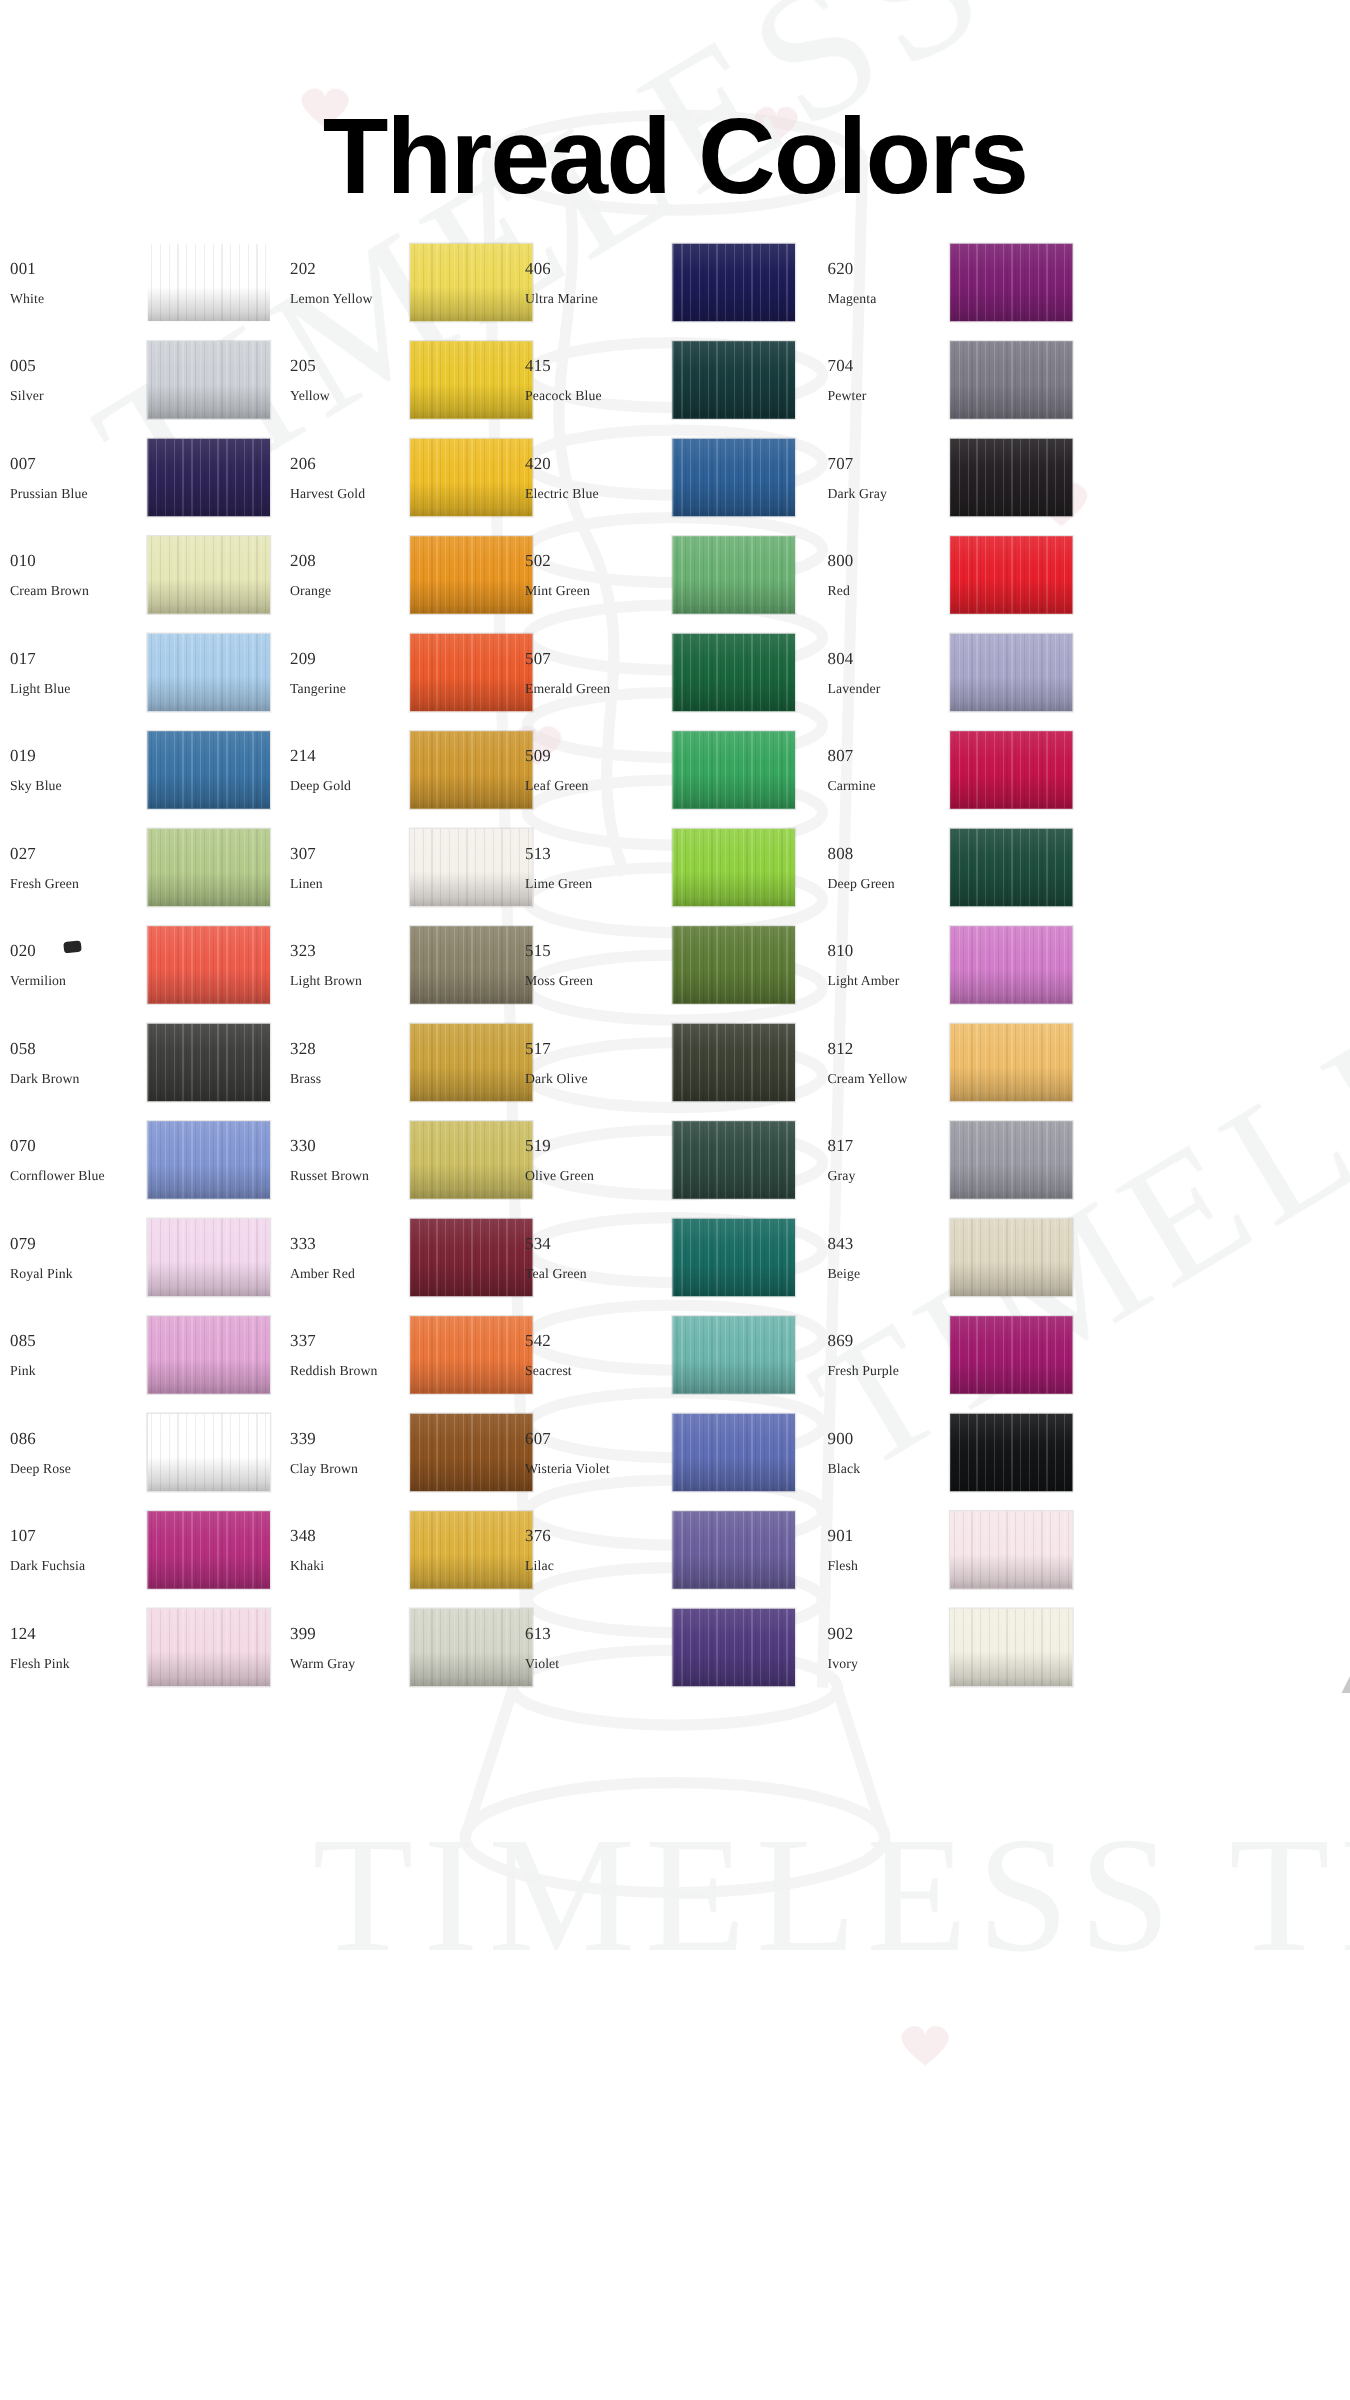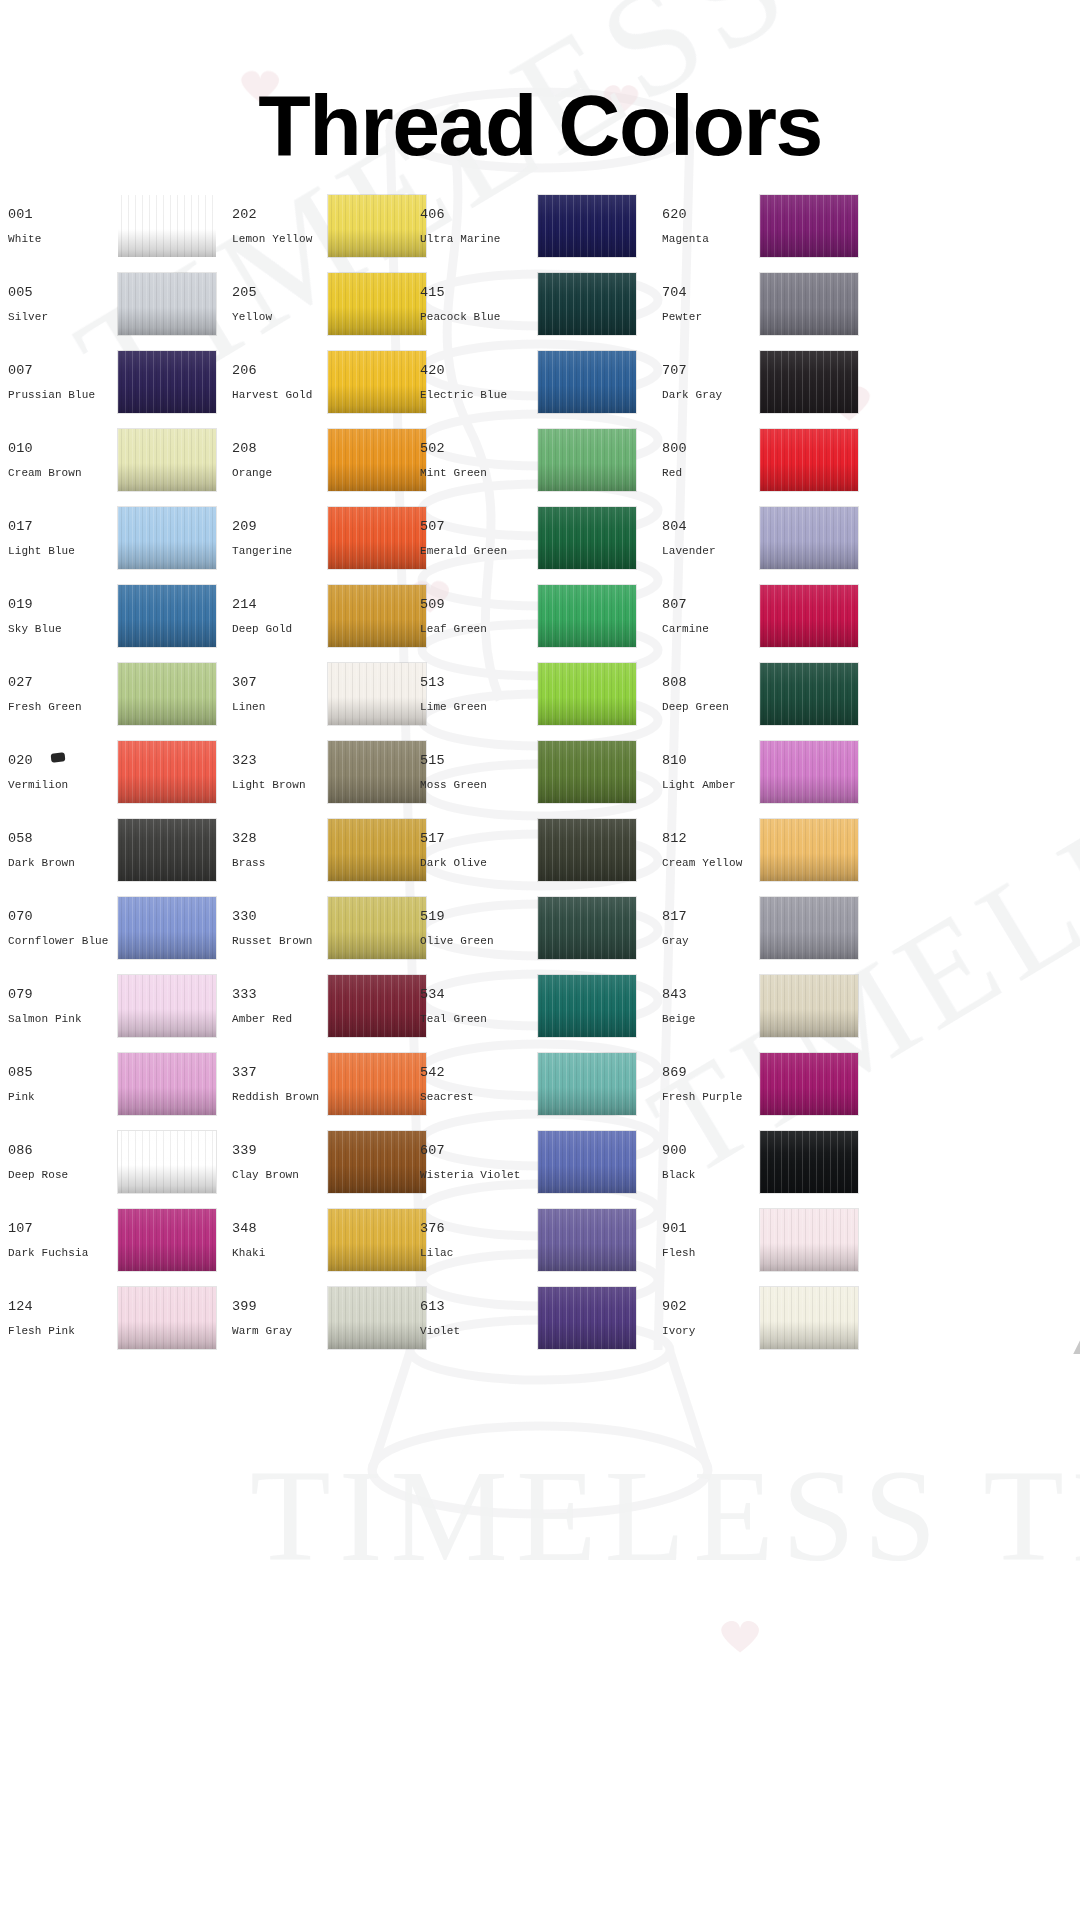--- a/index.html
+++ b/index.html
@@ -45,7 +45,7 @@
     font-size:13.5px;color:#2c2c2c;
     line-height:25px;
     white-space:nowrap;
-    font-family:Liberation Mono, monospace;
+    font-family:Liberation Serif, serif;
   }
   .code{display:block;font-size:13.5px;letter-spacing:.2px;}
   .cname{display:block;font-size:11px;letter-spacing:.1px;}

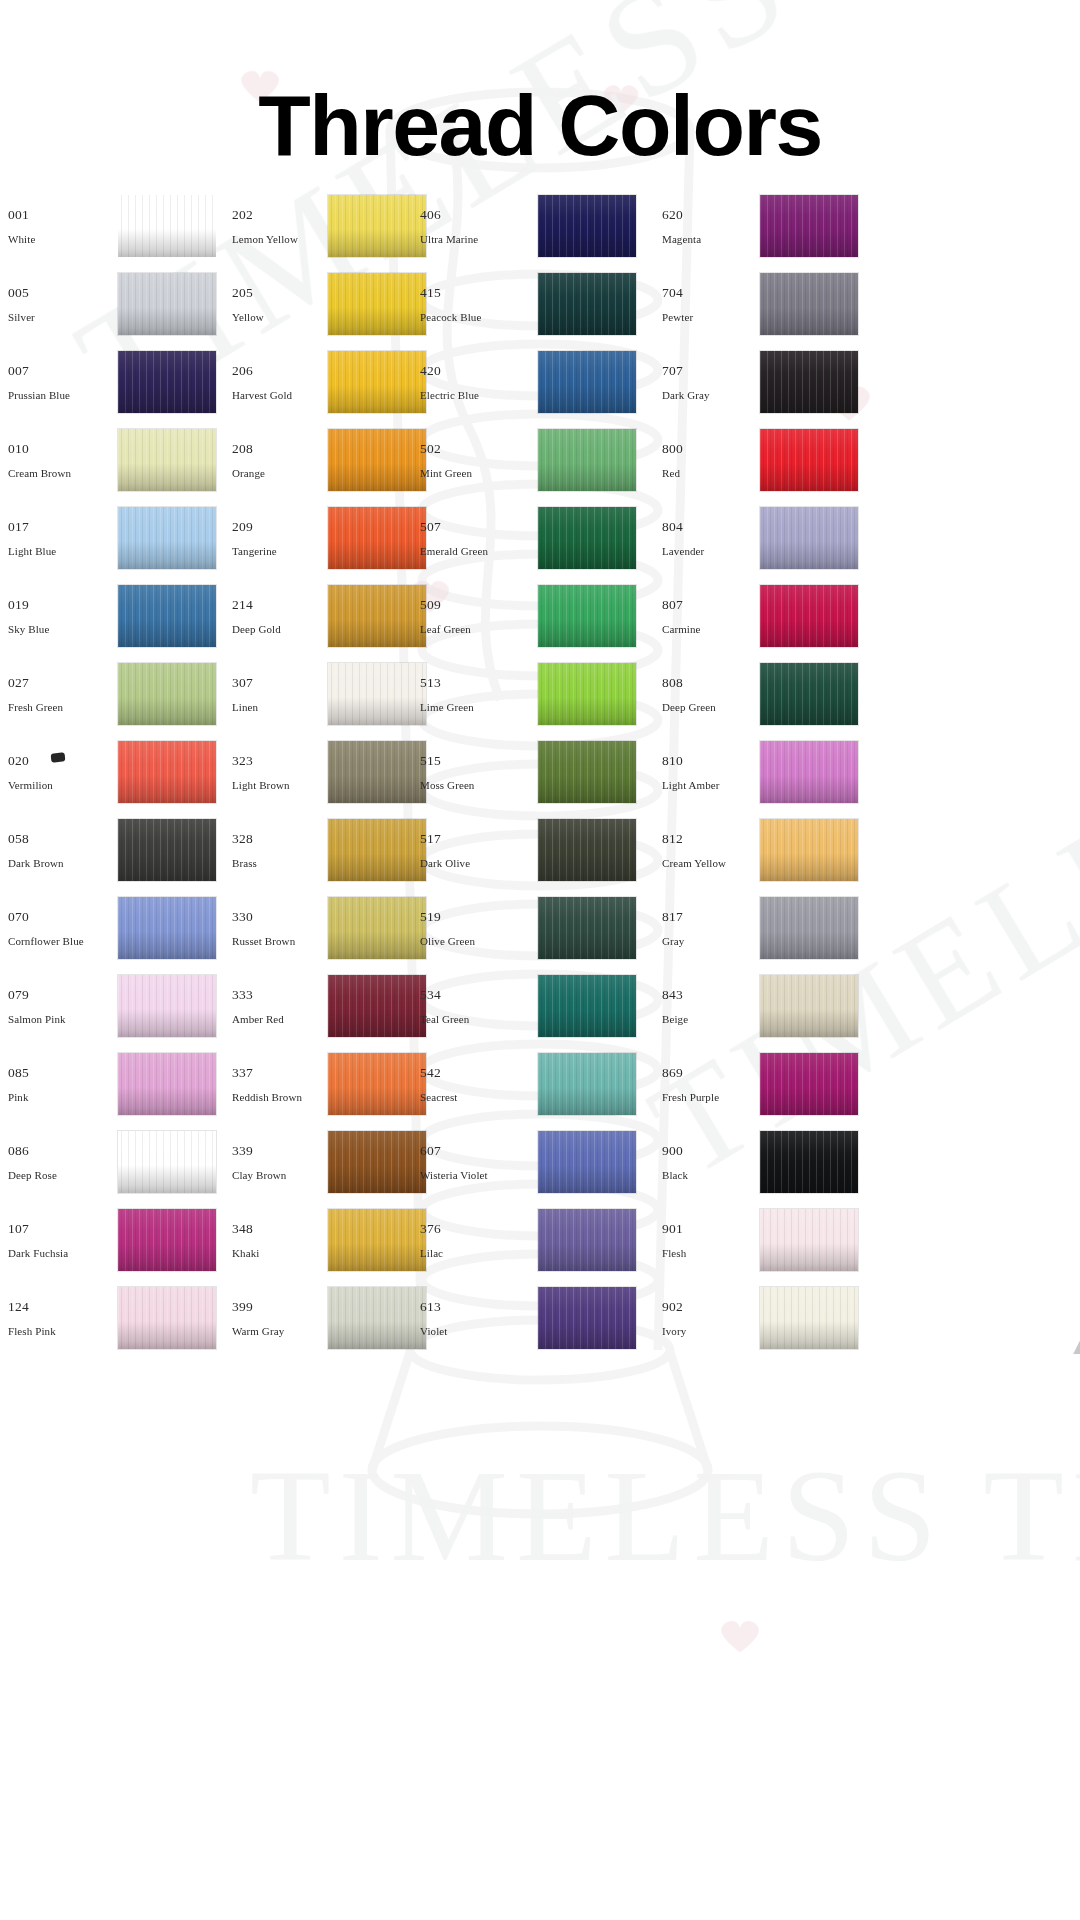--- a/index.html
+++ b/index.html
@@ -579,7 +579,7 @@
       <div class="cell c0">
         <div class="cell-label">
           <span class="code">079</span>
-          <span class="cname">Salmon Pink</span>
+          <span class="cname">Royal Pink</span>
         </div>
         <div class="sw" style="background: rgb(242, 215, 236);">
           <div class="fiber"></div>

